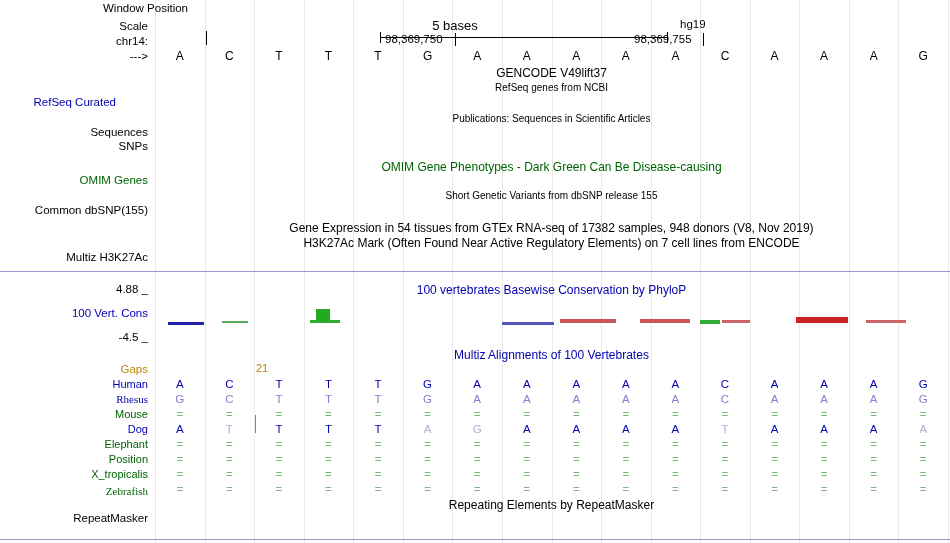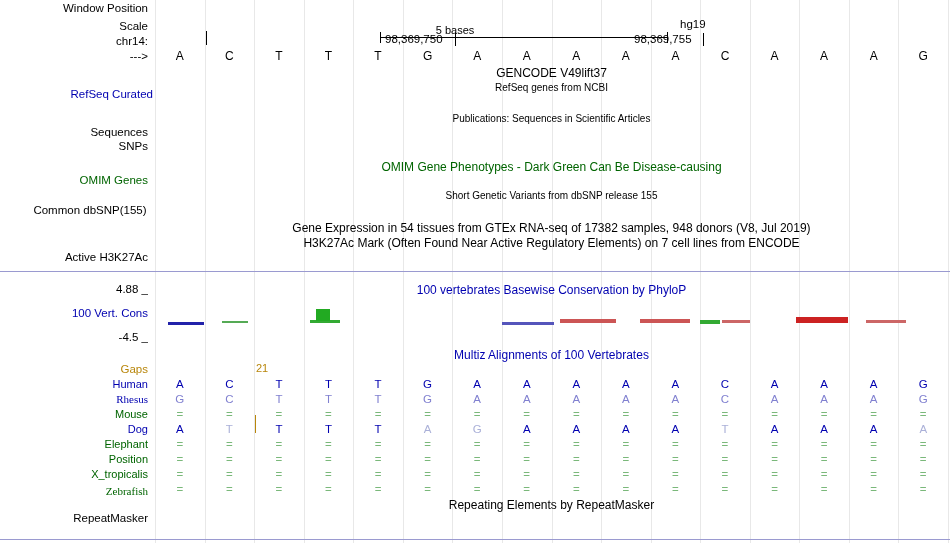--- a/index.html
+++ b/index.html
@@ -101,7 +101,7 @@
   <div class="sep" style="top:539px;"></div>
 
   <div id="left-labels">
-      <div class="lbl" style="left: 0px; top: 2px; width: 148px; color: rgb(0, 0, 0);">Window Position</div>
+      <div class="lbl" style="left: 0px; top: 2px; width: 148px; color: rgb(0, 0, 0); padding-left: 40px;">Window Position</div>
       <div class="lbl" style="left: 0px; top: 20px; width: 148px; color: rgb(0, 0, 0);">Scale</div>
       <div class="lbl" style="left: 0px; top: 35px; width: 148px; color: rgb(0, 0, 0);">chr14:</div>
       <div class="lbl" style="left: 0px; top: 50px; width: 148px; color: rgb(0, 0, 0);">---&gt;</div>

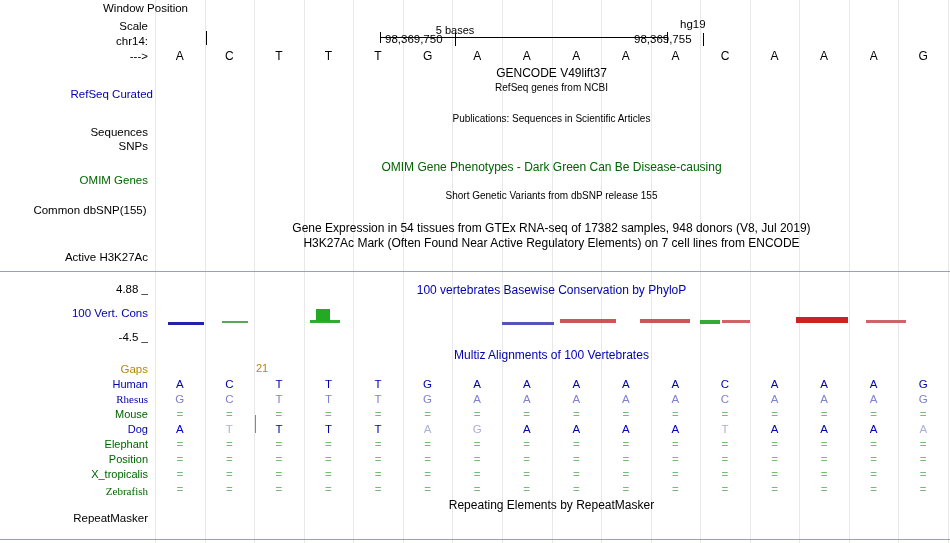--- a/index.html
+++ b/index.html
@@ -119,7 +119,7 @@
     </div>
 
 
-  <div class="ctr" id="scale-label" style="left:330px;top:18px;width:250px;font-size:11px;margin-top:6px;">5 bases</div>
+  <div class="ctr" id="scale-label" style="left:330px;top:18px;width:250px;font-size:13px;">5 bases</div>
   <div class="tick" style="left:380px;top:32px;width:1px;height:11px;"></div>
   <div class="tick" style="left:380px;top:37px;width:288px;height:1px;"></div>
   <div class="tick" style="left:667px;top:32px;width:1px;height:11px;"></div>

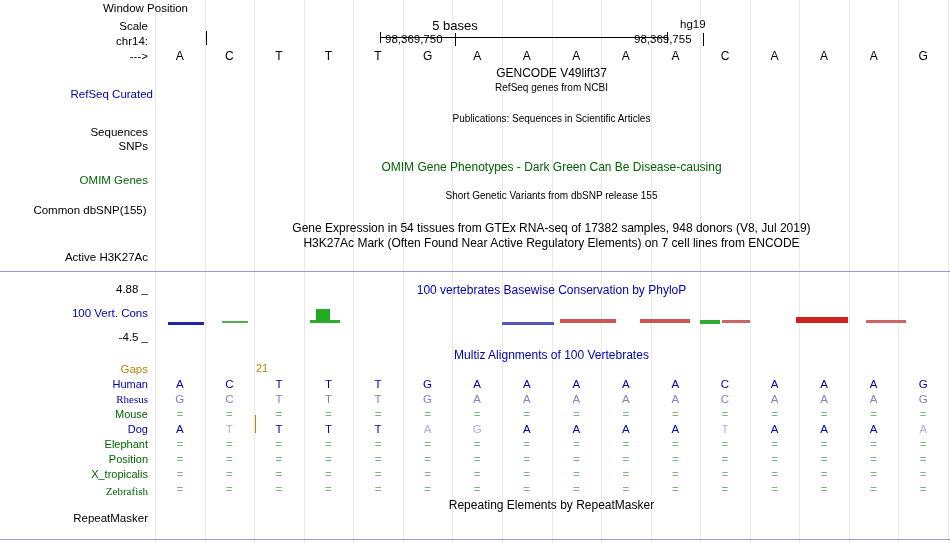--- a/index.html
+++ b/index.html
@@ -105,7 +105,7 @@
       <div class="lbl" style="left: 0px; top: 20px; width: 148px; color: rgb(0, 0, 0);">Scale</div>
       <div class="lbl" style="left: 0px; top: 35px; width: 148px; color: rgb(0, 0, 0);">chr14:</div>
       <div class="lbl" style="left: 0px; top: 50px; width: 148px; color: rgb(0, 0, 0);">---&gt;</div>
-      <div class="lbl" style="left: 0px; top: 88px; width: 153px; color: rgb(0, 0, 176);">RefSeq Curated</div>
+      <div class="lbl" style="left: 0px; top: 96px; width: 116px; color: rgb(0, 0, 176);">RefSeq Curated</div>
       <div class="lbl" style="left: 0px; top: 126px; width: 148px; color: rgb(0, 0, 0);">Sequences</div>
       <div class="lbl" style="left: 0px; top: 140px; width: 148px; color: rgb(0, 0, 0);">SNPs</div>
       <div class="lbl" style="left: 0px; top: 174px; width: 148px; color: rgb(0, 100, 0);">OMIM Genes</div>

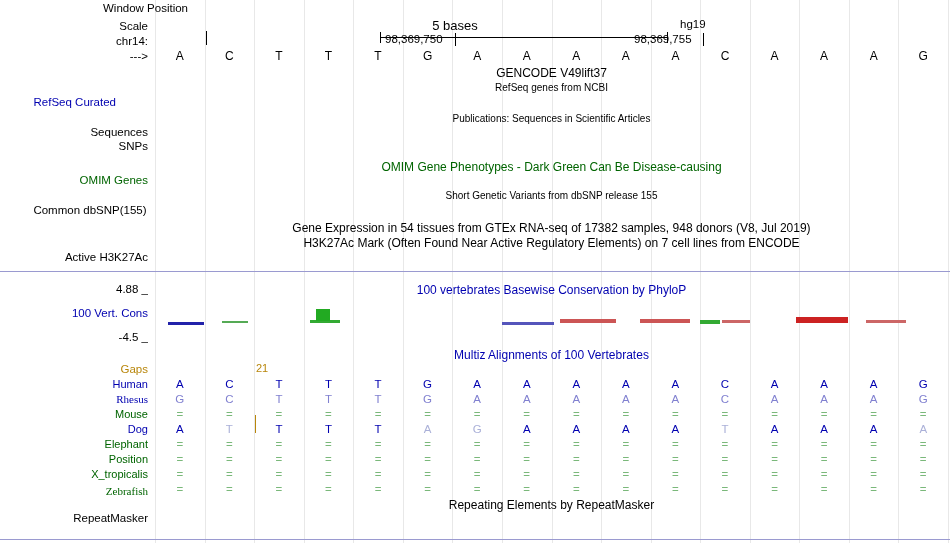--- a/index.html
+++ b/index.html
@@ -109,7 +109,7 @@
       <div class="lbl" style="left: 0px; top: 126px; width: 148px; color: rgb(0, 0, 0);">Sequences</div>
       <div class="lbl" style="left: 0px; top: 140px; width: 148px; color: rgb(0, 0, 0);">SNPs</div>
       <div class="lbl" style="left: 0px; top: 174px; width: 148px; color: rgb(0, 100, 0);">OMIM Genes</div>
-      <div class="lbl" style="left: 16px; top: 204px; width: 148px; color: rgb(0, 0, 0); text-align: center;">Common dbSNP(155)</div>
+      <div class="lbl" style="left: 0px; top: 204px; width: 148px; color: rgb(0, 0, 0);">Common dbSNP(155)</div>
       <div class="lbl" style="left: 0px; top: 251px; width: 148px; color: rgb(0, 0, 0);">Active H3K27Ac</div>
       <div class="lbl" style="left: 0px; top: 283px; width: 148px; color: rgb(0, 0, 0);">4.88 _</div>
       <div class="lbl" style="left: 0px; top: 307px; width: 148px; color: rgb(0, 0, 176);">100 Vert. Cons</div>

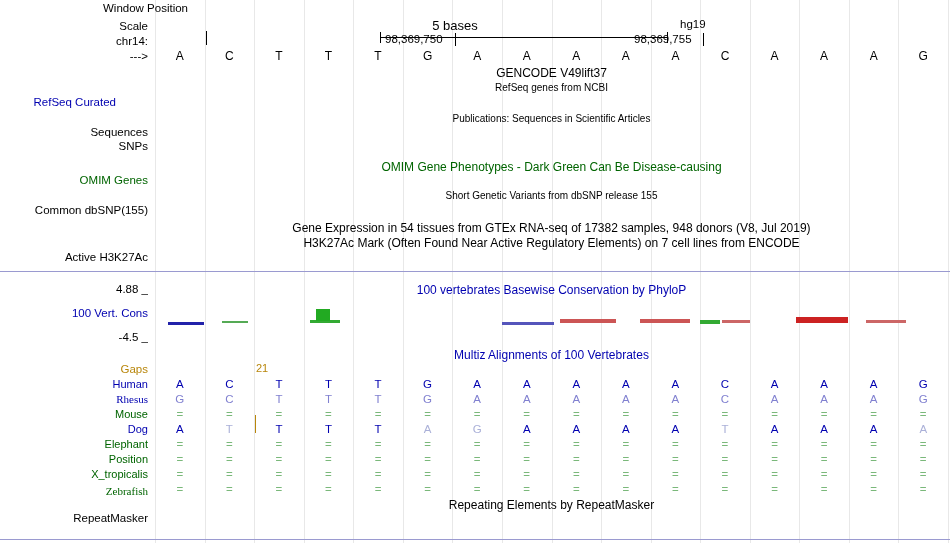--- a/index.html
+++ b/index.html
@@ -156,7 +156,7 @@
       <div class="ctr" style="left: 155px; width: 793px; top: 113px; color: rgb(0, 0, 0); font-size: 10px;">Publications: Sequences in Scientific Articles</div>
       <div class="ctr" style="left: 155px; width: 793px; top: 160px; color: rgb(0, 100, 0); font-size: 12px;">OMIM Gene Phenotypes - Dark Green Can Be Disease-causing</div>
       <div class="ctr" style="left: 155px; width: 793px; top: 190px; color: rgb(0, 0, 0); font-size: 10px;">Short Genetic Variants from dbSNP release 155</div>
-      <div class="ctr" style="left: 155px; width: 793px; top: 221px; color: rgb(0, 0, 0); font-size: 12px;">Gene Expression in 54 tissues from GTEx RNA-seq of 17382 samples, 948 donors (V8, Jul 2019)</div>
+      <div class="ctr" style="left: 155px; width: 793px; top: 221px; color: rgb(0, 0, 0); font-size: 12px;">Gene Expression in 54 tissues from GTEx RNA-seq of 17382 samples, 948 donors (V8, Nov 2019)</div>
       <div class="ctr" style="left: 155px; width: 793px; top: 236px; color: rgb(0, 0, 0); font-size: 12px;">H3K27Ac Mark (Often Found Near Active Regulatory Elements) on 7 cell lines from ENCODE</div>
       <div class="ctr" style="left: 155px; width: 793px; top: 283px; color: rgb(0, 0, 176); font-size: 12px;">100 vertebrates Basewise Conservation by PhyloP</div>
       <div class="ctr" style="left: 155px; width: 793px; top: 348px; color: rgb(0, 0, 176); font-size: 12px;">Multiz Alignments of 100 Vertebrates</div>

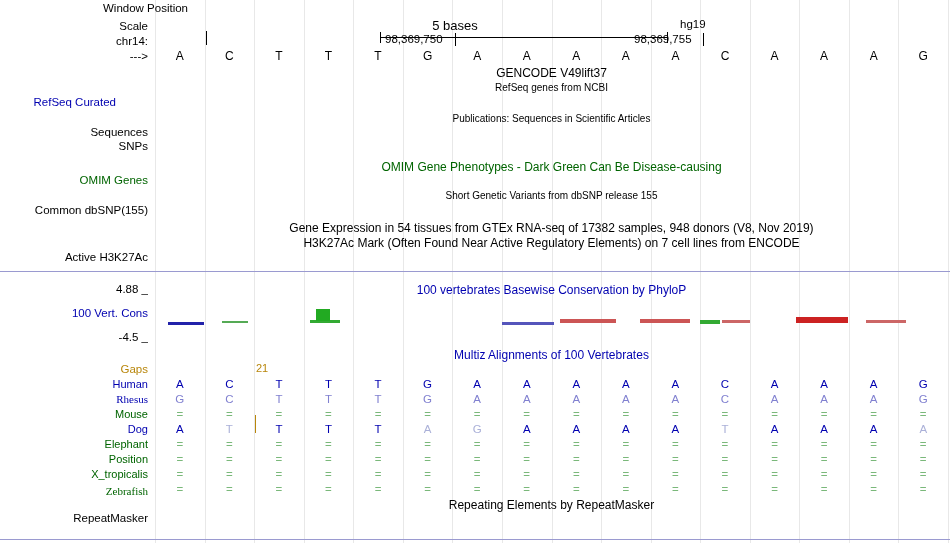--- a/index.html
+++ b/index.html
@@ -110,7 +110,7 @@
       <div class="lbl" style="left: 0px; top: 140px; width: 148px; color: rgb(0, 0, 0);">SNPs</div>
       <div class="lbl" style="left: 0px; top: 174px; width: 148px; color: rgb(0, 100, 0);">OMIM Genes</div>
       <div class="lbl" style="left: 0px; top: 204px; width: 148px; color: rgb(0, 0, 0);">Common dbSNP(155)</div>
-      <div class="lbl" style="left: 0px; top: 251px; width: 148px; color: rgb(0, 0, 0);">Active H3K27Ac</div>
+      <div class="lbl" style="left: 0px; top: 251px; width: 148px; color: rgb(0, 0, 0);">Multiz H3K27Ac</div>
       <div class="lbl" style="left: 0px; top: 283px; width: 148px; color: rgb(0, 0, 0);">4.88 _</div>
       <div class="lbl" style="left: 0px; top: 307px; width: 148px; color: rgb(0, 0, 176);">100 Vert. Cons</div>
       <div class="lbl" style="left: 0px; top: 331px; width: 148px; color: rgb(0, 0, 0);">-4.5 _</div>

